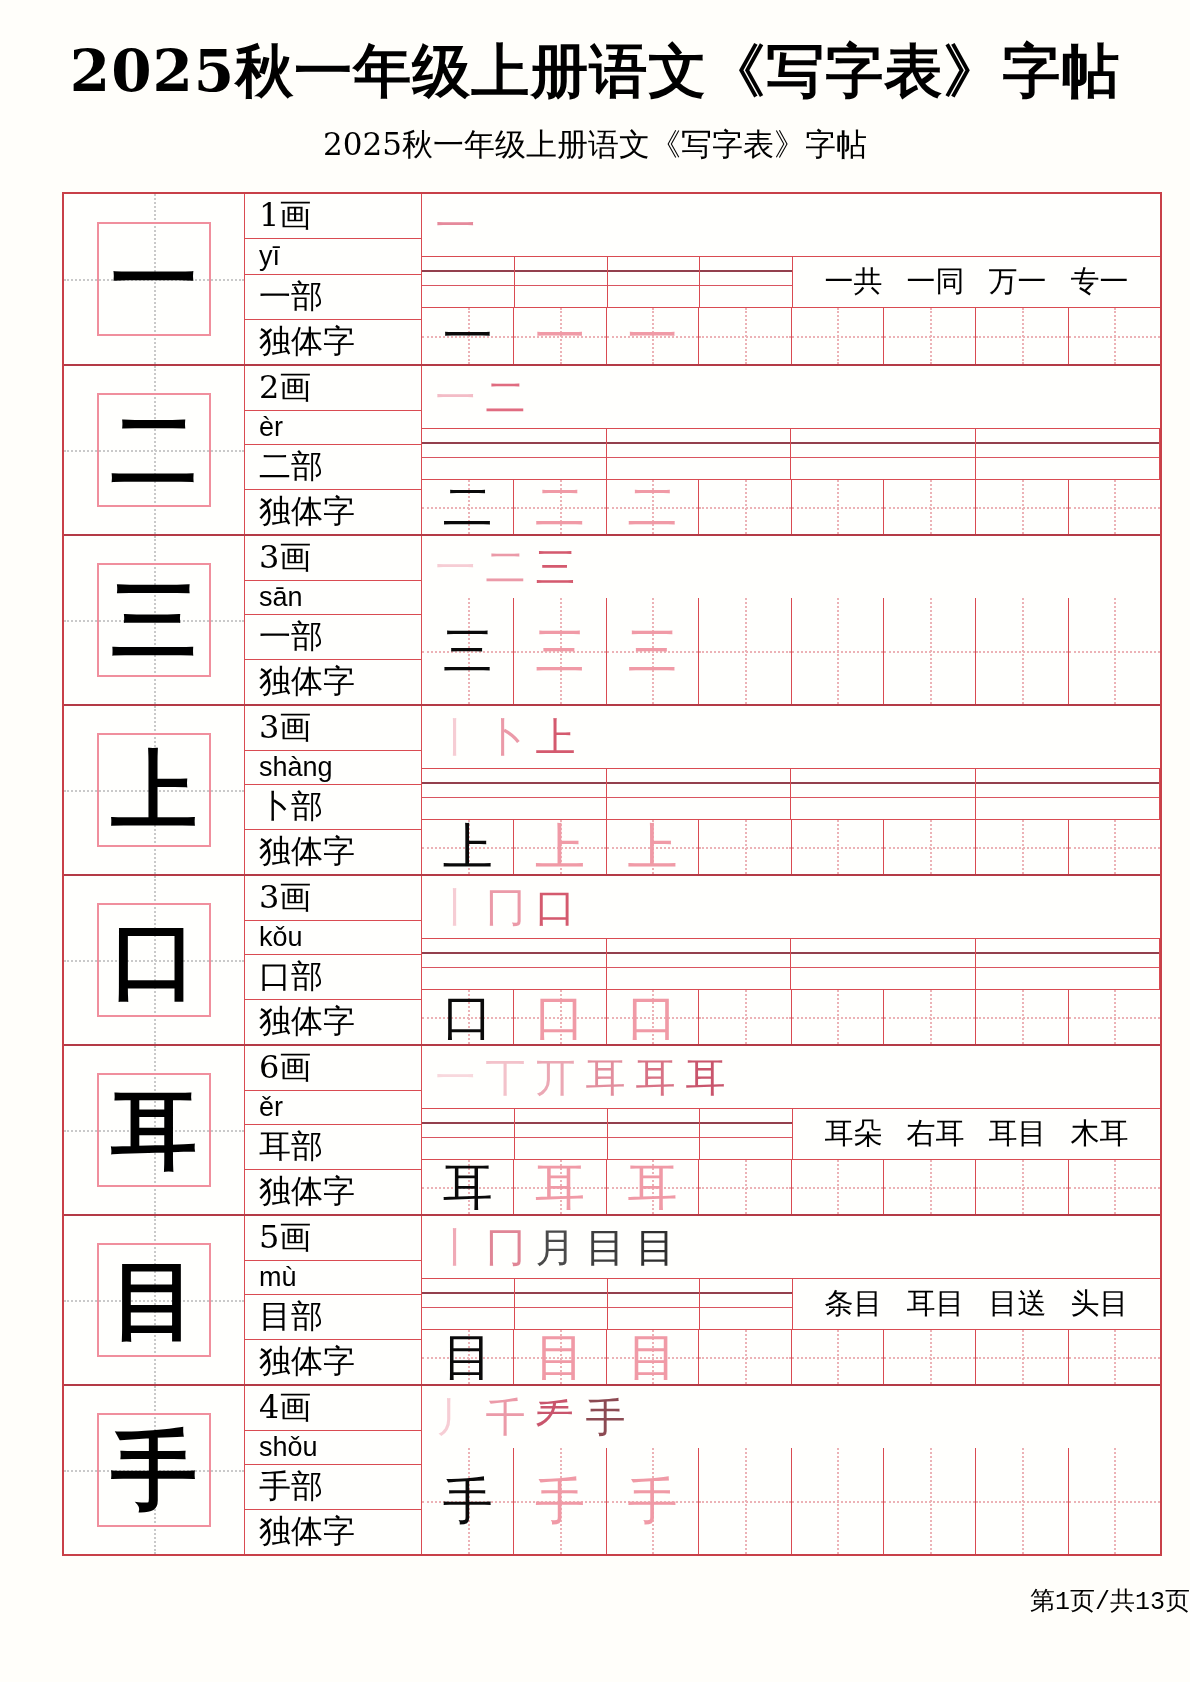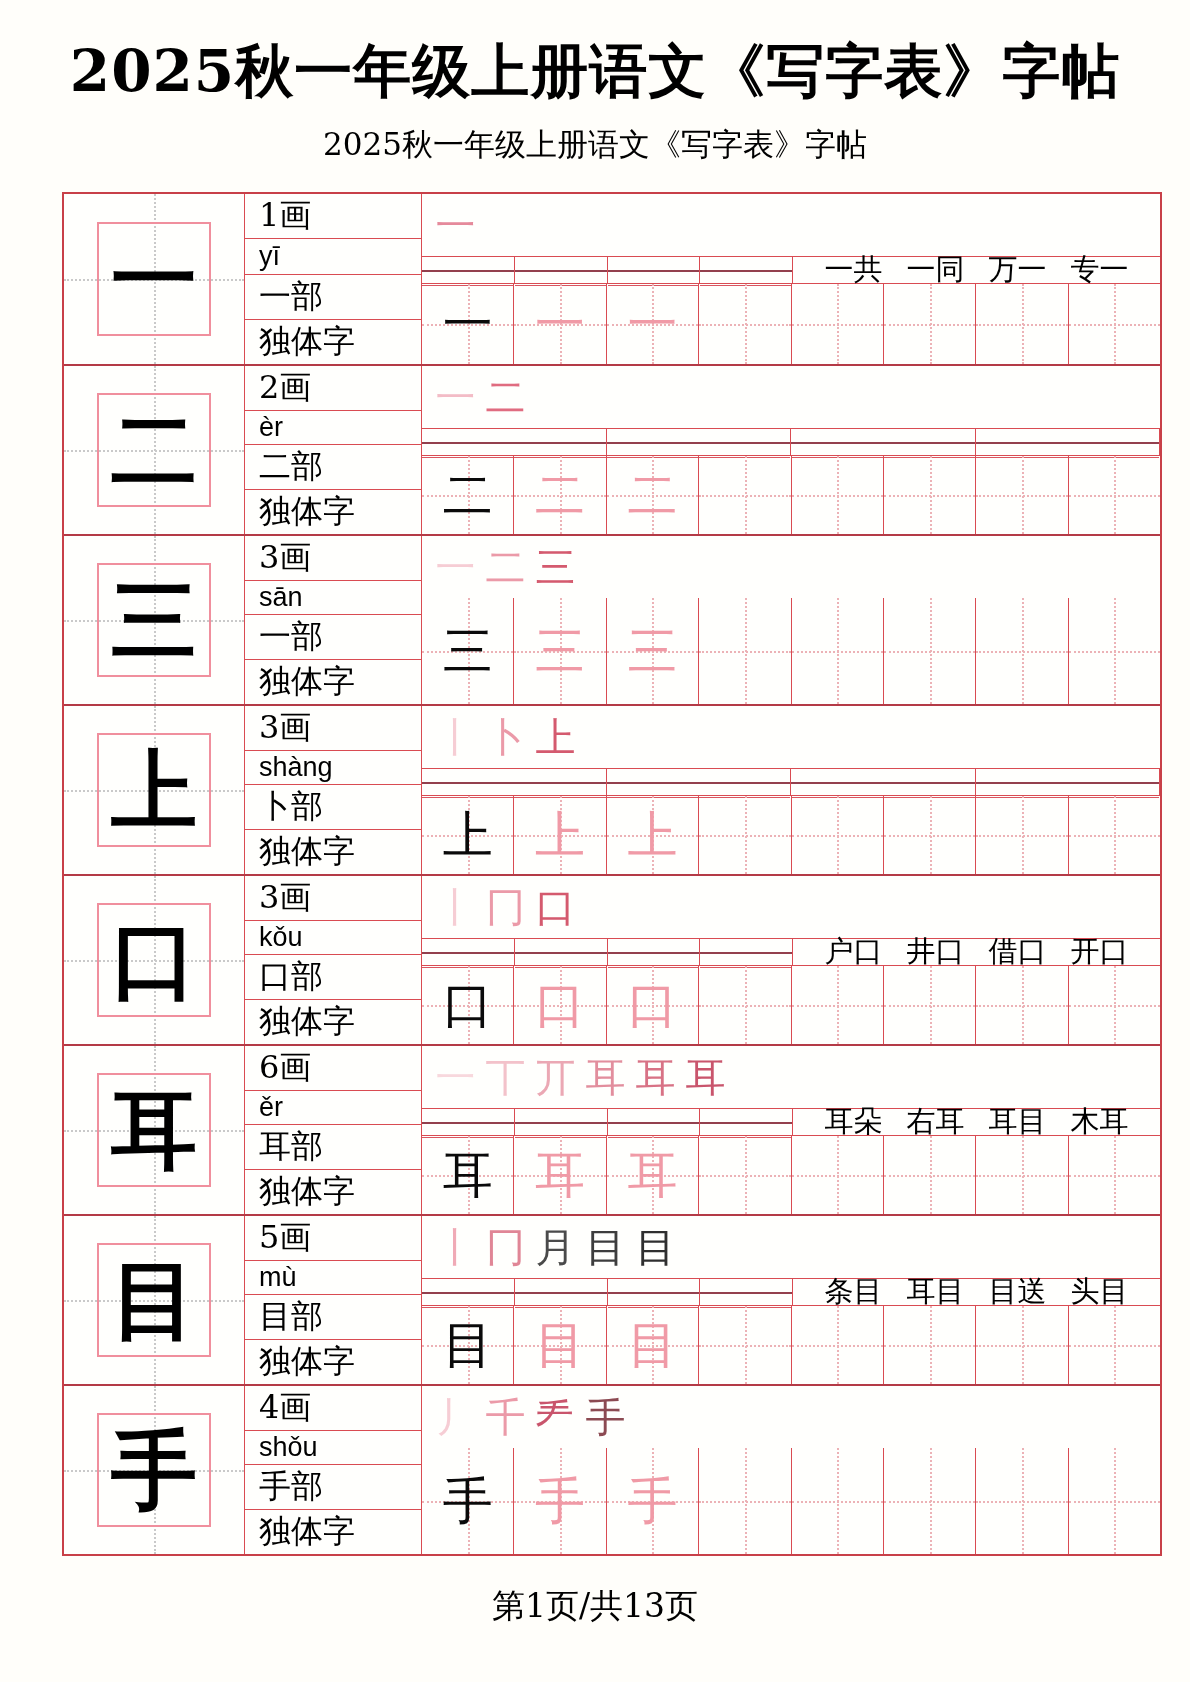--- a/index.html
+++ b/index.html
@@ -50,7 +50,7 @@
   }
   .stroke-glyph{font-size:40px;width:47px;text-align:center;line-height:1;}
   .mid-band{
-    height:28px;display:flex;border-top:1px solid #d94b52;
+    height:52px;display:flex;border-top:1px solid #d94b52;
     border-bottom:1px solid #d94b52;box-sizing:border-box;
   }
   .py-cell{flex:1;position:relative;border-right:1px solid #d94b52;}

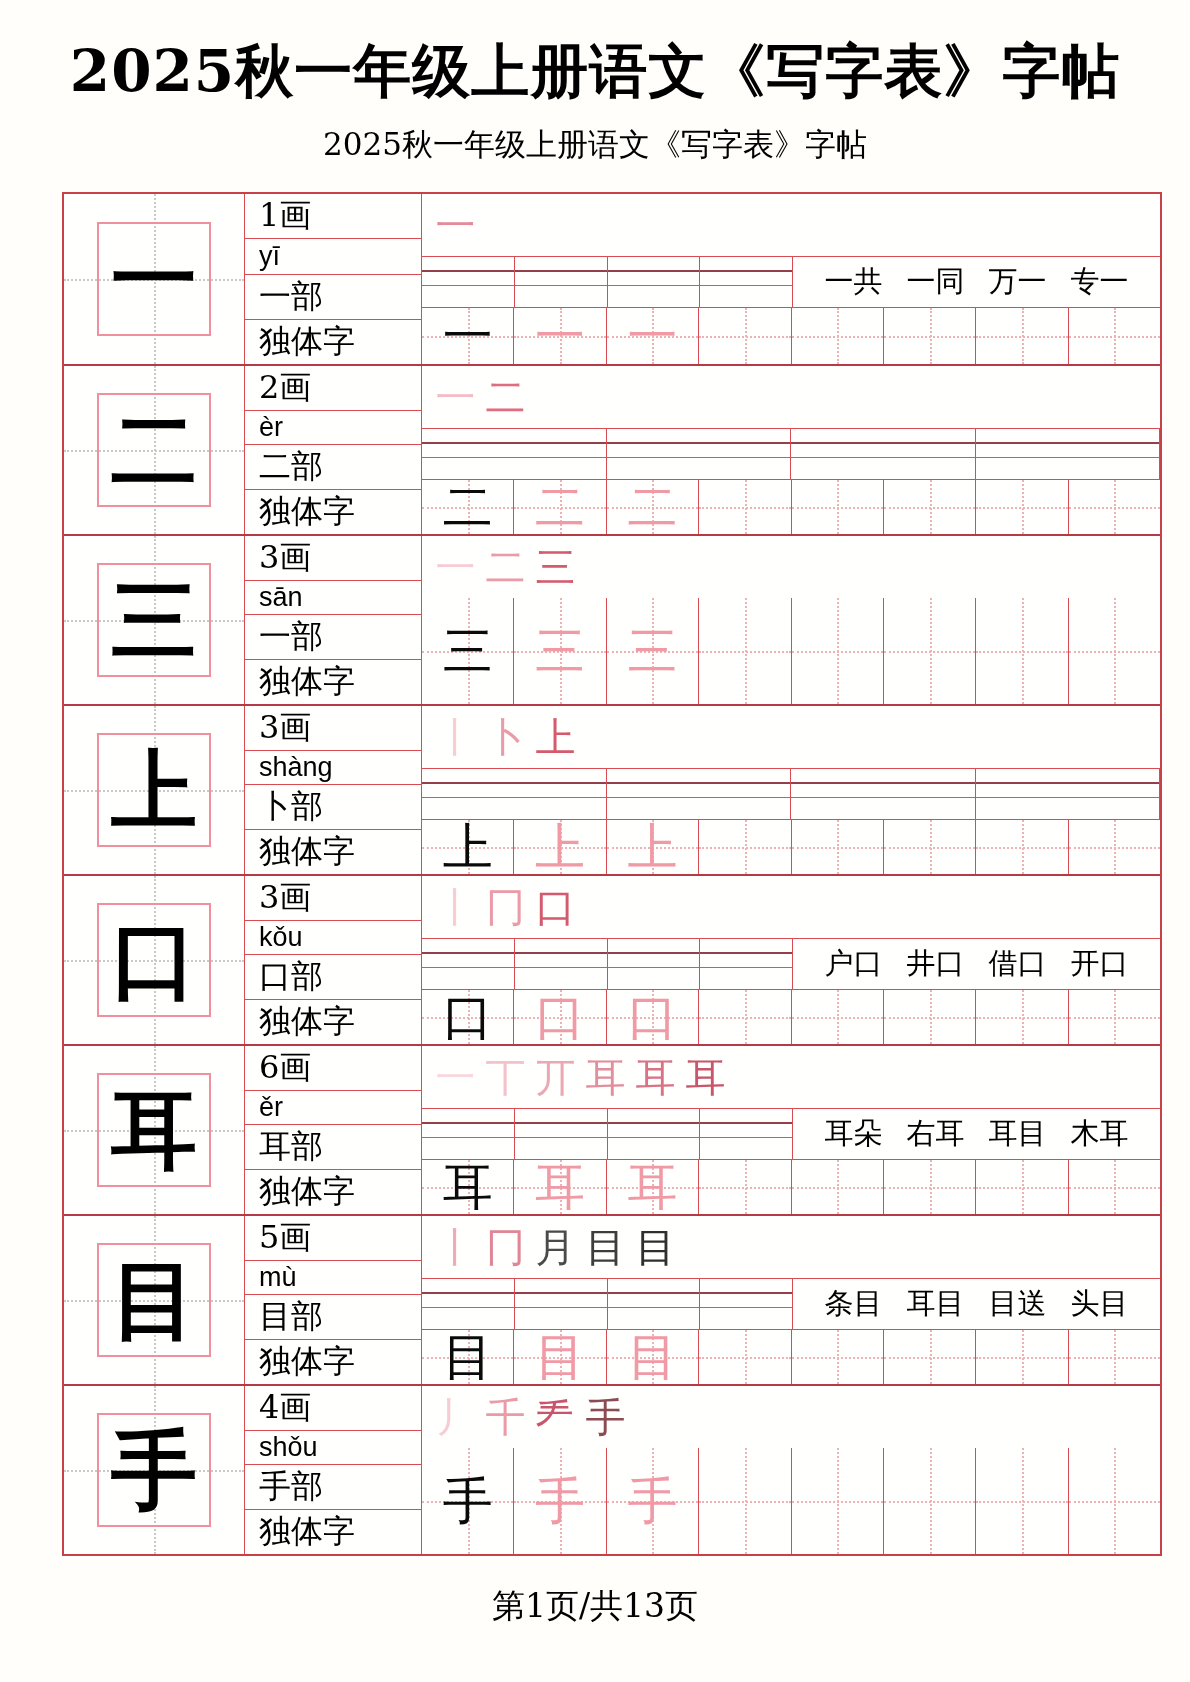--- a/index.html
+++ b/index.html
@@ -414,12 +414,6 @@
           <div class="py-line1"></div>
           <div class="py-line2"></div>
         </div>
-        <div class="words">
-              <span>户口</span>
-              <span>井口</span>
-              <span>借口</span>
-              <span>开口</span>
-            </div>
       </div>
       <div class="practice-band">
             <div class="p-cell">

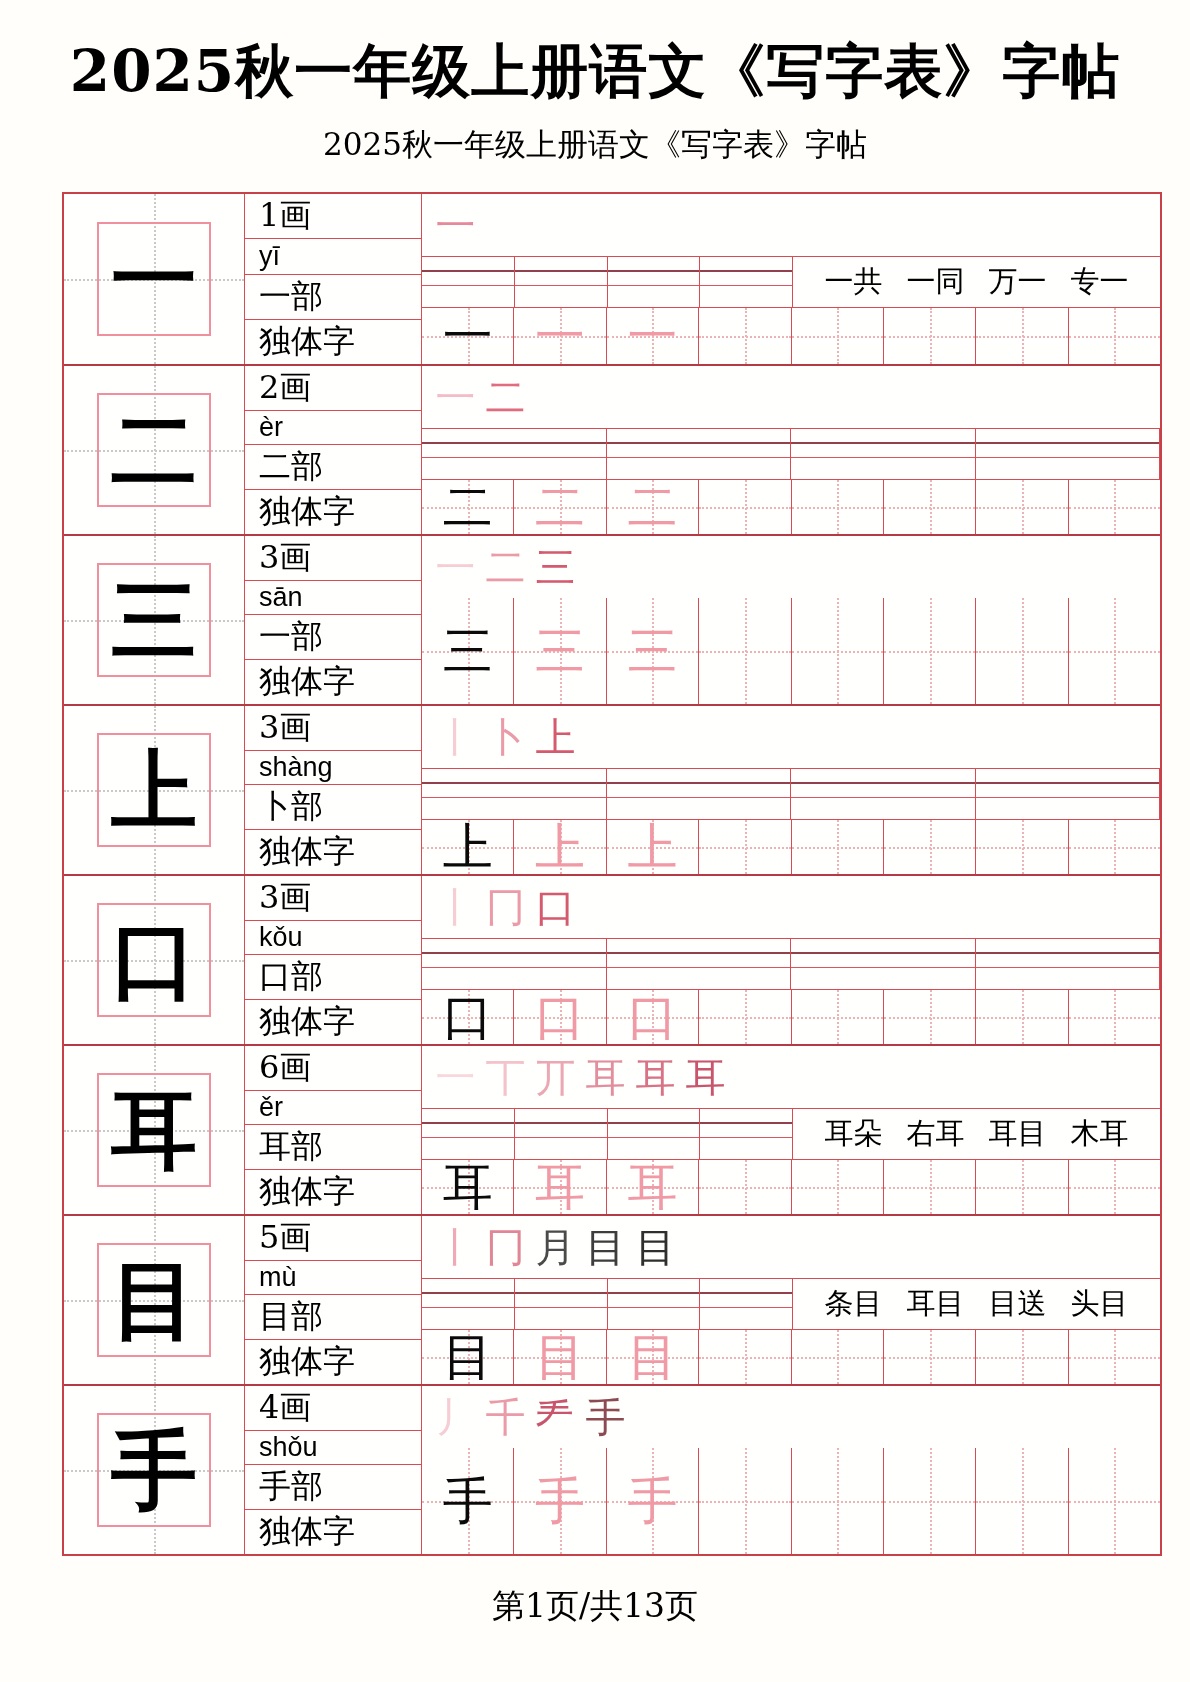--- a/index.html
+++ b/index.html
@@ -70,7 +70,7 @@
   .p-char{font-size:50px;line-height:1;position:relative;}
   .p-char.black{color:#0a0a0a;}
   .p-char.traced{color:#f09aa6;}
-  .footer{text-align:center;font-size:33px;margin-top:28px;}
+  .footer{text-align:right;font-size:25px;margin-top:28px;font-family:Liberation Mono, monospace;}
 </style>
 </head>
 <body>

